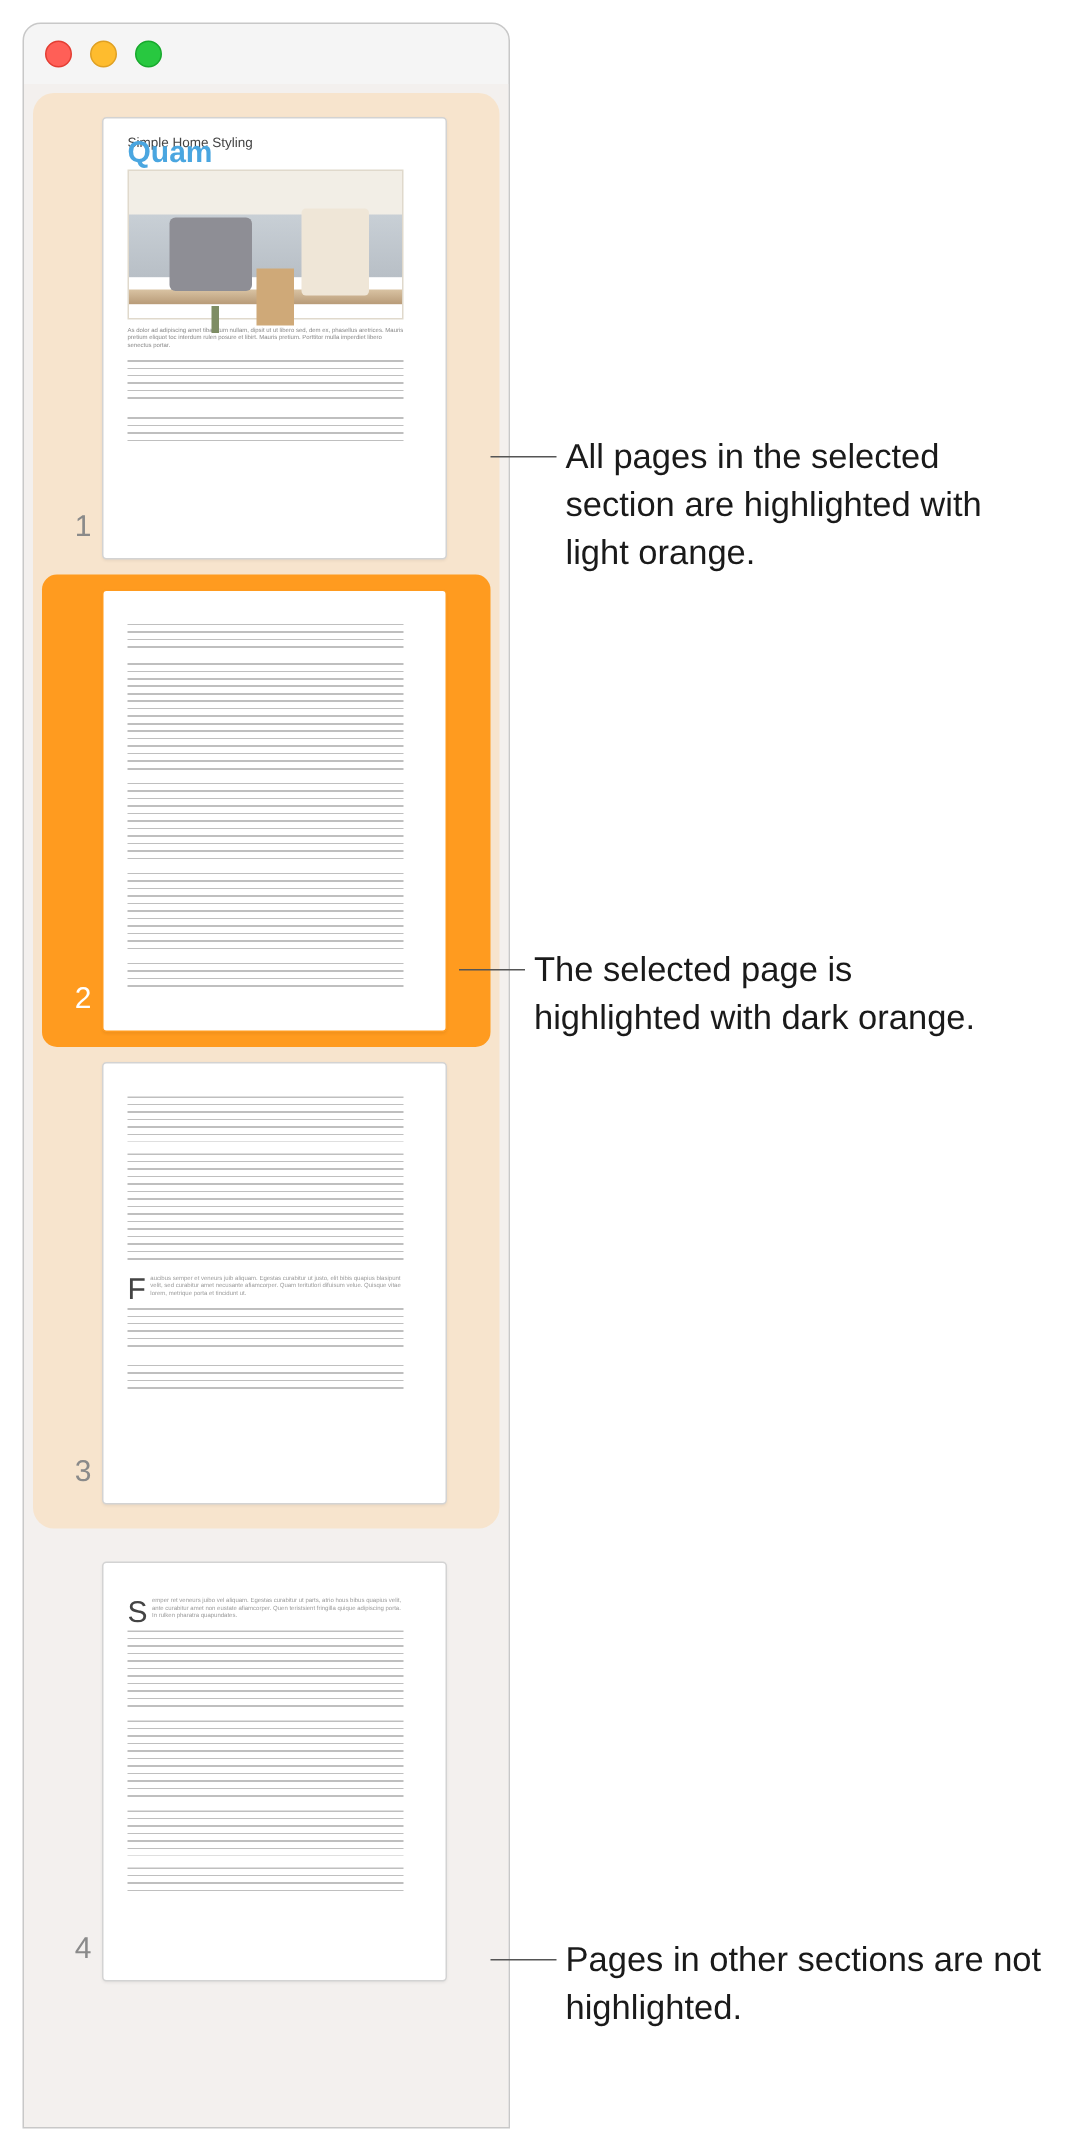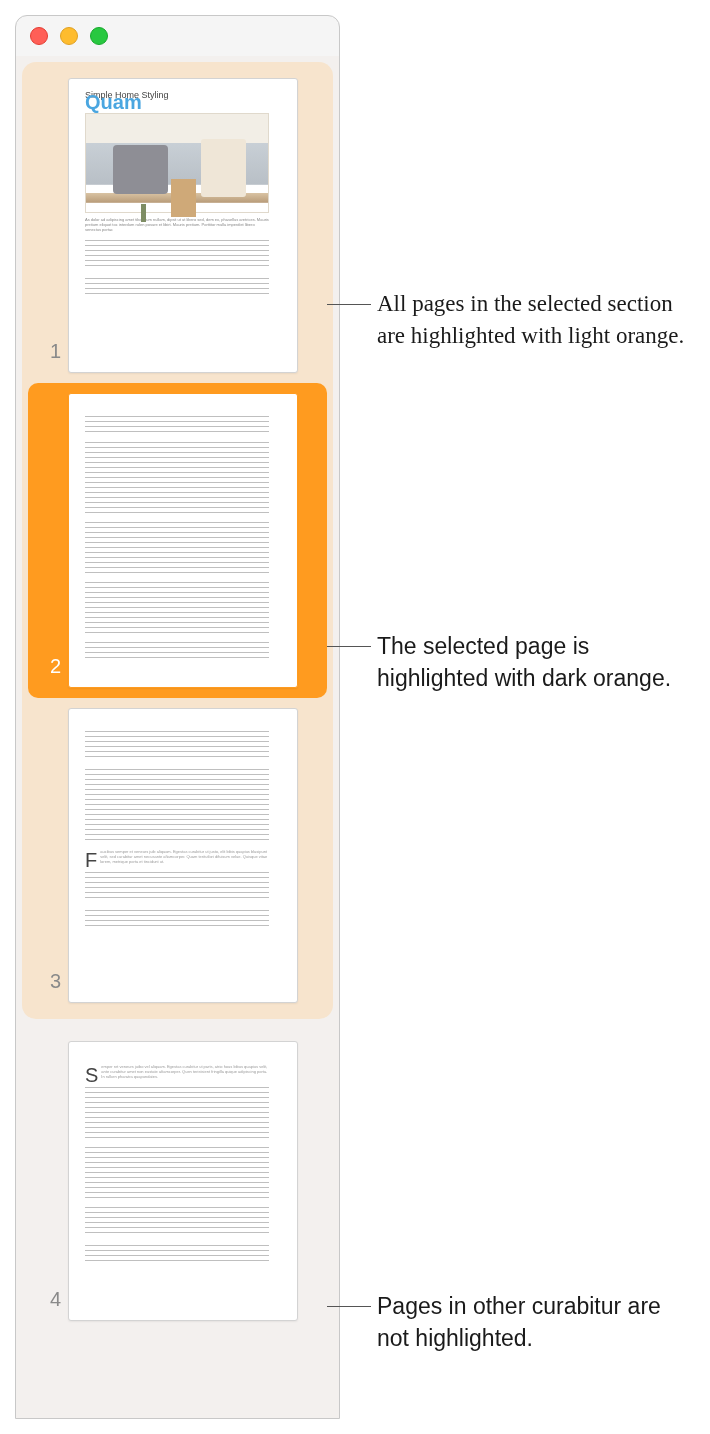--- a/index.html
+++ b/index.html
@@ -234,7 +234,7 @@
   </div>
 </div>
 
-<div class="callout" style="left:377px; top:288px; width:320px;font-family:Liberation Serif, serif;">
+<div class="callout" style="left:377px; top:288px; width:320px;">
   <div class="lead" style="left:-50px; top:16px; width:44px;"></div>
   <span>All pages in the selected section are highlighted with light orange.</span>
 </div>

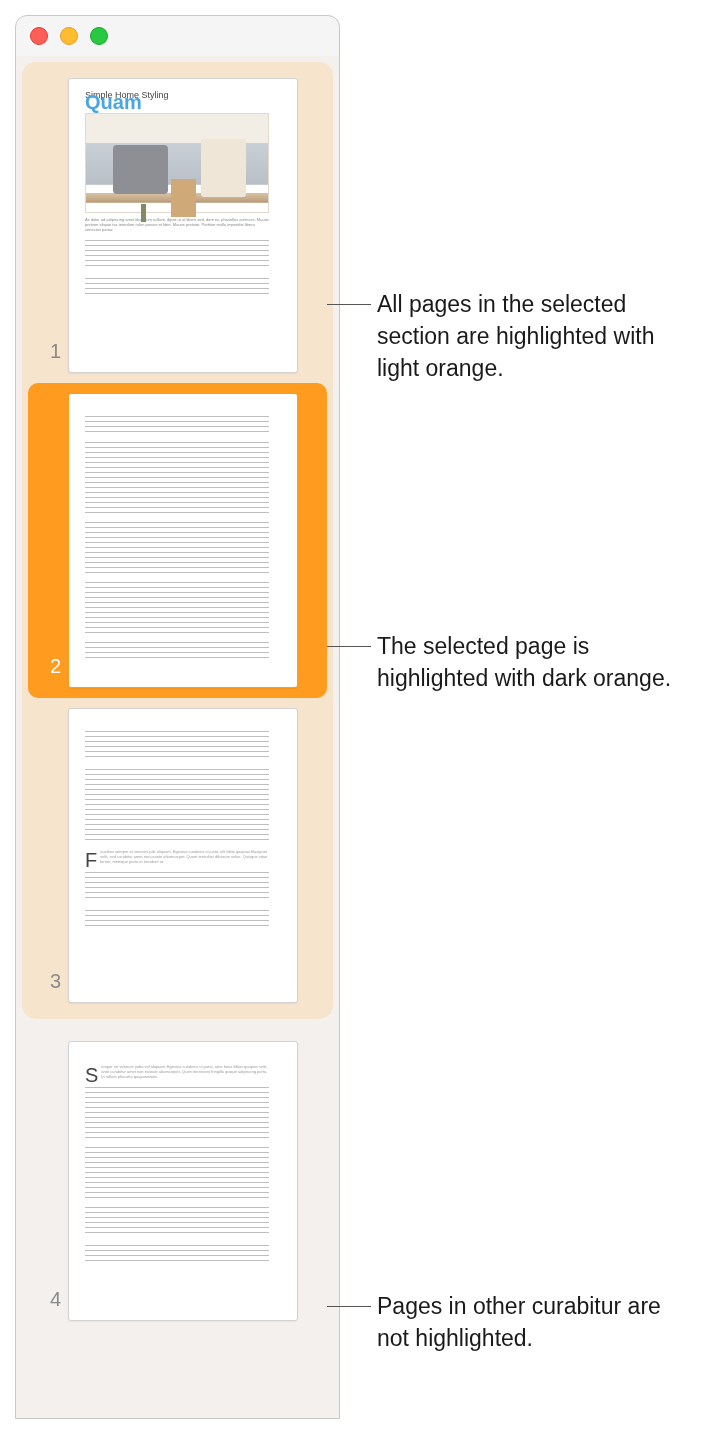--- a/index.html
+++ b/index.html
@@ -239,7 +239,7 @@
   <span>All pages in the selected section are highlighted with light orange.</span>
 </div>
 
-<div class="callout" style="left:377px; top:630px; width:320px;">
+<div class="callout" style="left:356px; top:630px; width:320px;">
   <div class="lead" style="left:-50px; top:16px; width:44px;"></div>
   <span>The selected page is highlighted with dark orange.</span>
 </div>

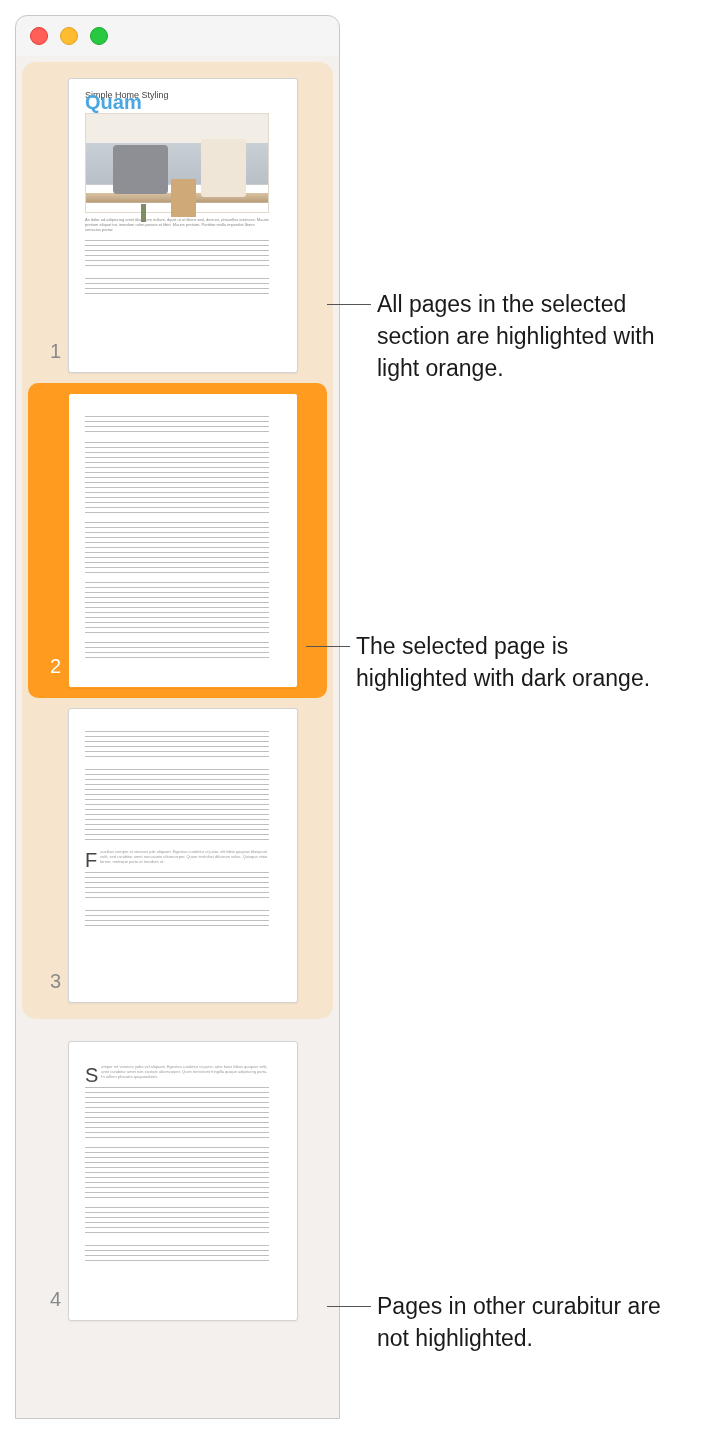--- a/index.html
+++ b/index.html
@@ -246,7 +246,7 @@
 
 <div class="callout" style="left:377px; top:1290px; width:320px;">
   <div class="lead" style="left:-50px; top:16px; width:44px;"></div>
-  <span>Pages in other curabitur are not highlighted.</span>
+  <span>Pages in other sections are not highlighted.</span>
 </div>
 
 </body></html>

